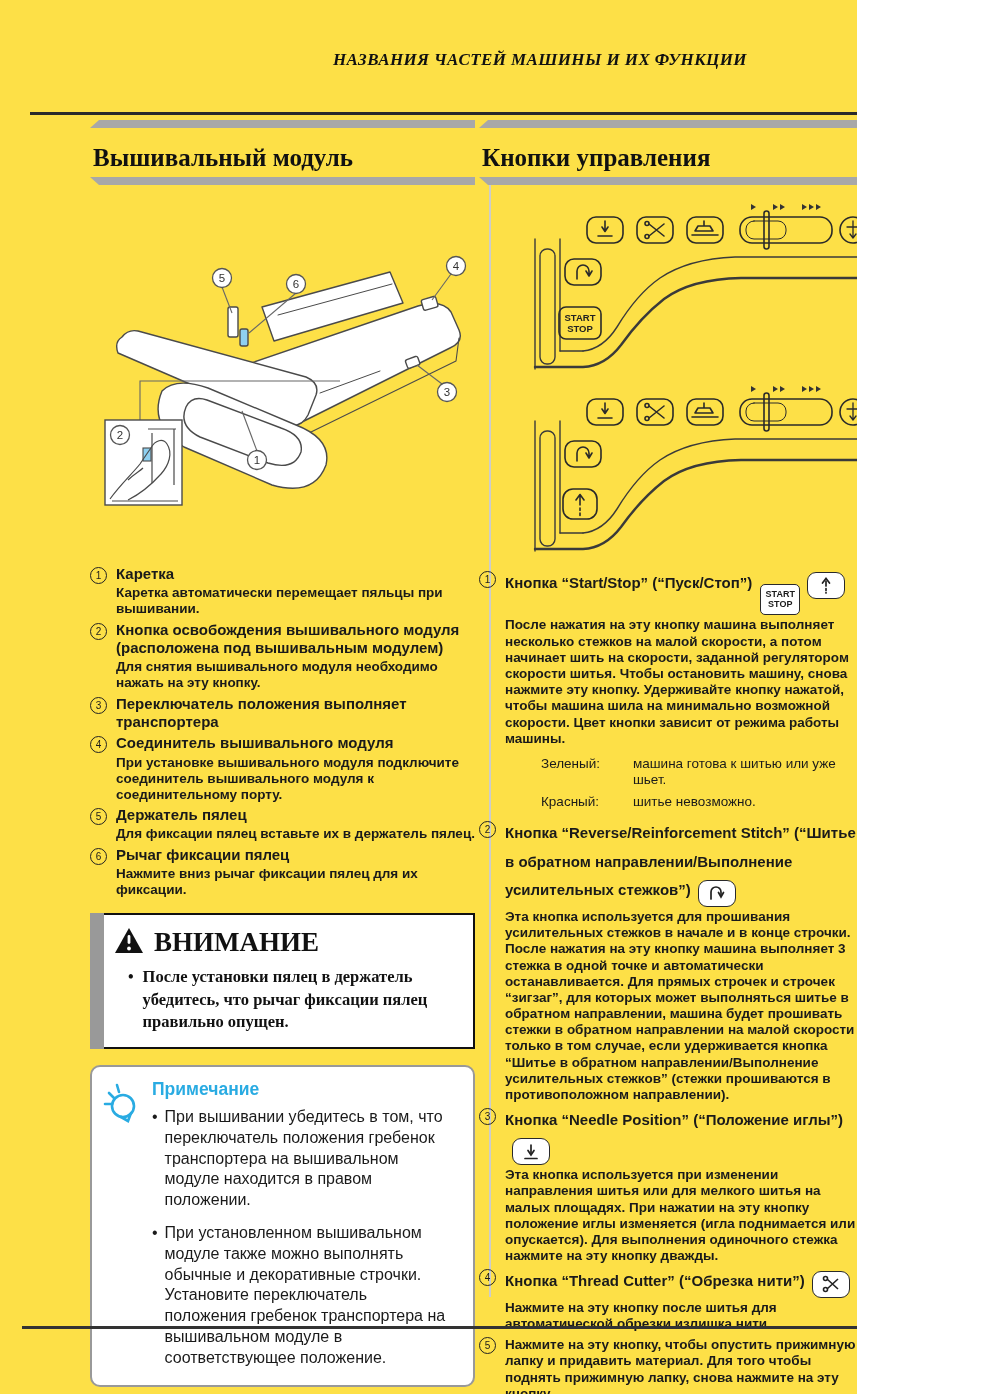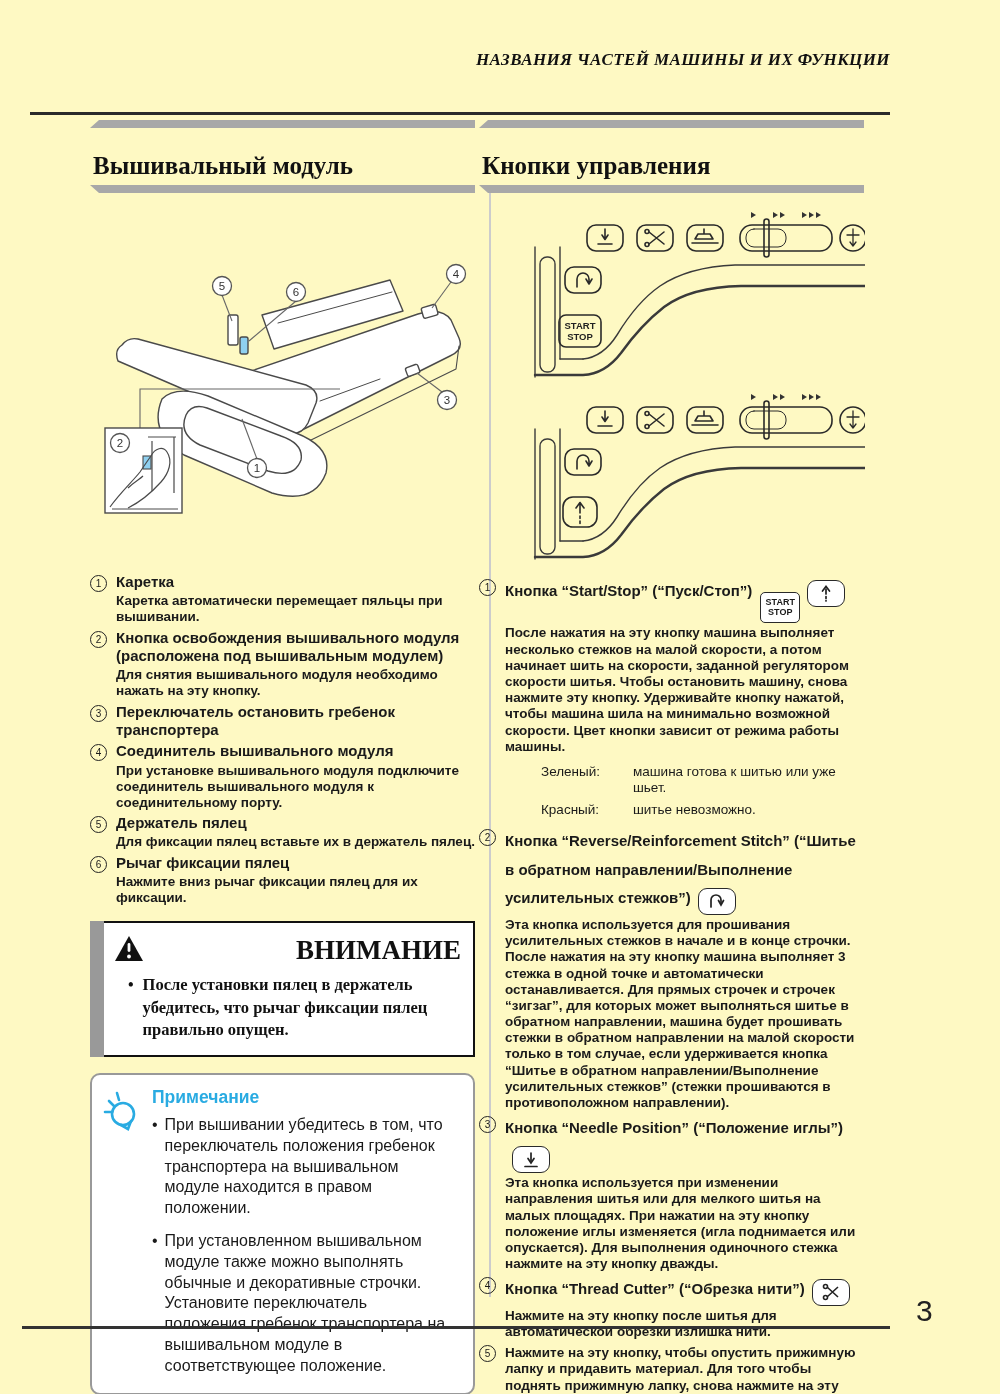--- a/index.html
+++ b/index.html
@@ -3,7 +3,7 @@
 <meta charset="utf-8">
 <style>
   html,body{margin:0;padding:0;background:#fff;}
-  .page{position:relative;width:1000px;height:1394px;background:#fef9c3;overflow:hidden;
+  .page{position:relative;width:857px;height:1394px;background:#fde047;overflow:hidden;
         font-family:"Liberation Sans",sans-serif;color:#1a1a1a;}
   
   .running-head{position:absolute;top:50px;right:110px;font-family:"Liberation Serif",serif;

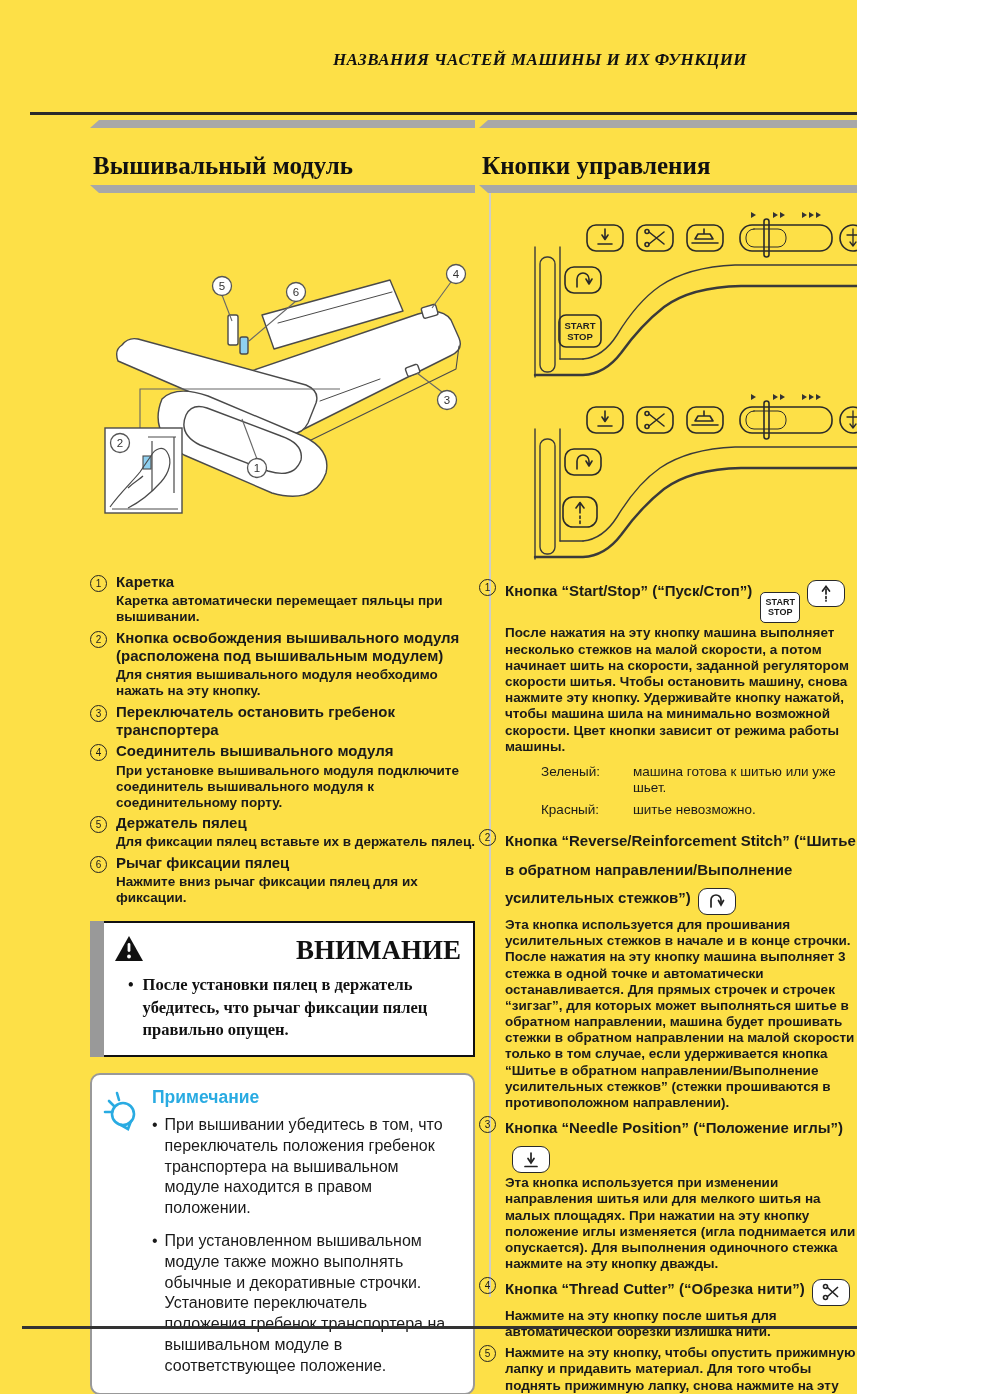--- a/index.html
+++ b/index.html
@@ -19,7 +19,7 @@
   .bar-top{clip-path:polygon(9px 0,100% 0,100% 100%,0 100%);}
   .bar-bot{clip-path:polygon(0 0,100% 0,100% 100%,9px 100%);}
   .section-label{font-family:"Liberation Serif",serif;font-weight:bold;font-size:25px;
-        padding:5px 0 5px 3px;color:#111;margin-top:19px;}
+        padding:16px 0 5px 3px;color:#111;}
   
   .plist{margin-top:18px;}
   .pitem{display:grid;grid-template-columns:25px 1fr;column-gap:1px;margin-bottom:3px;}

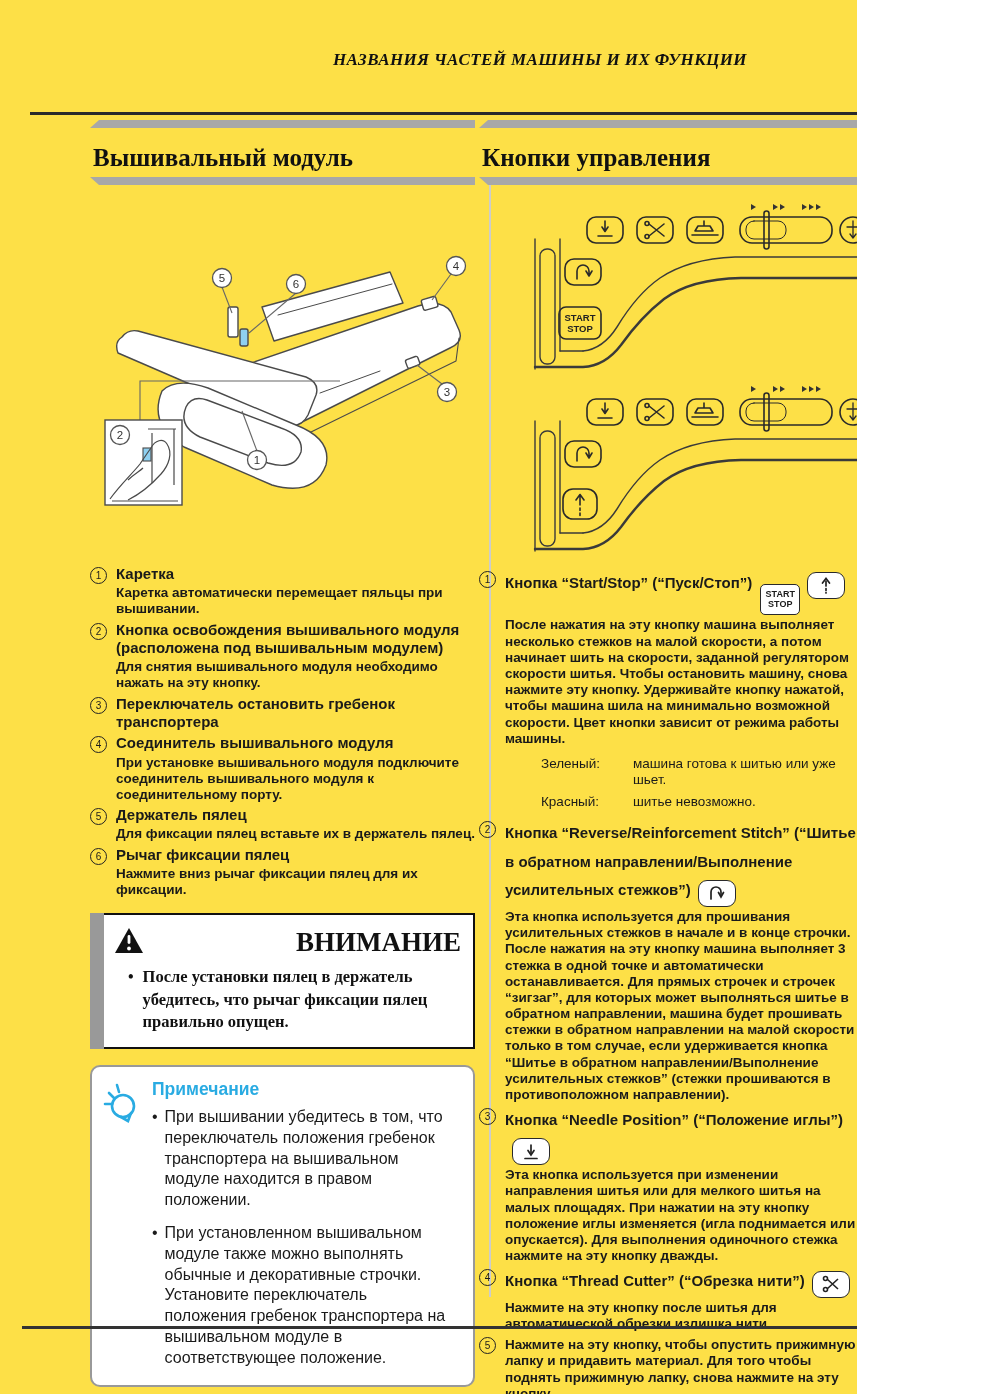--- a/index.html
+++ b/index.html
@@ -165,7 +165,7 @@
       <div class="pitem">
           <span class="cnum">3</span>
         <div>
-            <div class="phead">Переключатель остановить гребенок транспортера</div>
+            <div class="phead">Переключатель положения выполняет транспортера</div>
           </div>
         </div>
       <div class="pitem">

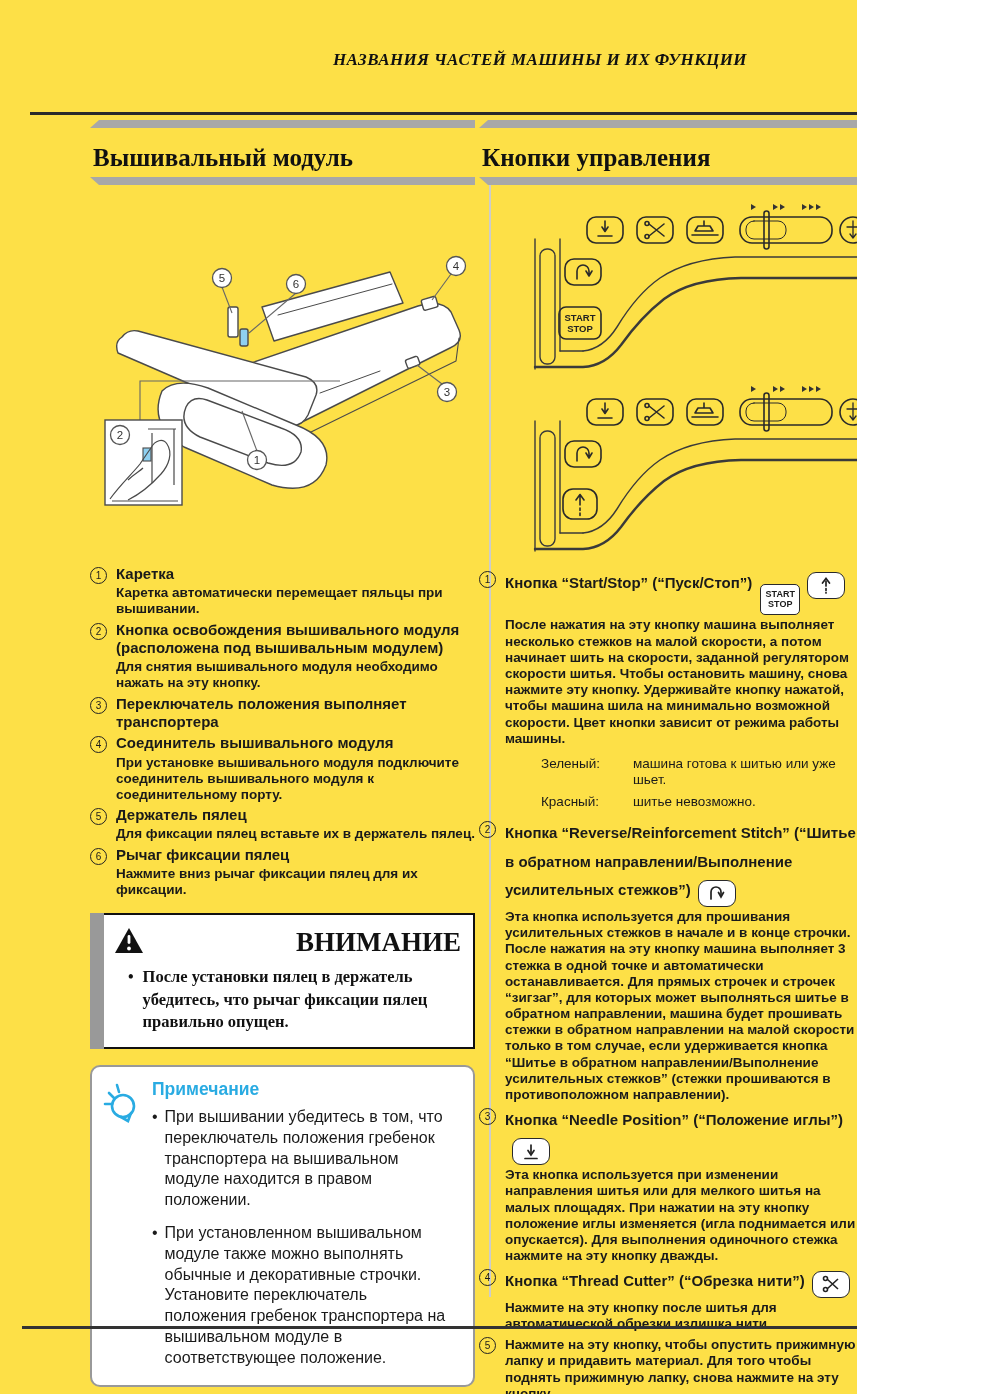--- a/index.html
+++ b/index.html
@@ -43,7 +43,7 @@
   .warnbox{position:relative;margin-top:15px;min-height:110px;}
   .warn-band{position:absolute;left:0;top:0;width:14px;height:100%;background:#999;}
   .warn-inner{margin-left:10px;border:2.2px solid #111;background:#fff;padding:8px 12px 12px;}
-  .warn-titlerow{display:flex;align-items:center;justify-content:space-between;gap:10px;margin:4px 0 8px;}
+  .warn-titlerow{display:flex;align-items:center;justify-content:flex-start;gap:10px;margin:4px 0 8px;}
   .warn-title{font-family:"Liberation Serif",serif;font-weight:bold;font-size:27px;color:#111;}
   .warn-bullet{display:flex;gap:9px;padding:0 2px 2px 14px;}
   .warn-bullet .bdot{font-size:16px;line-height:1.35;}

